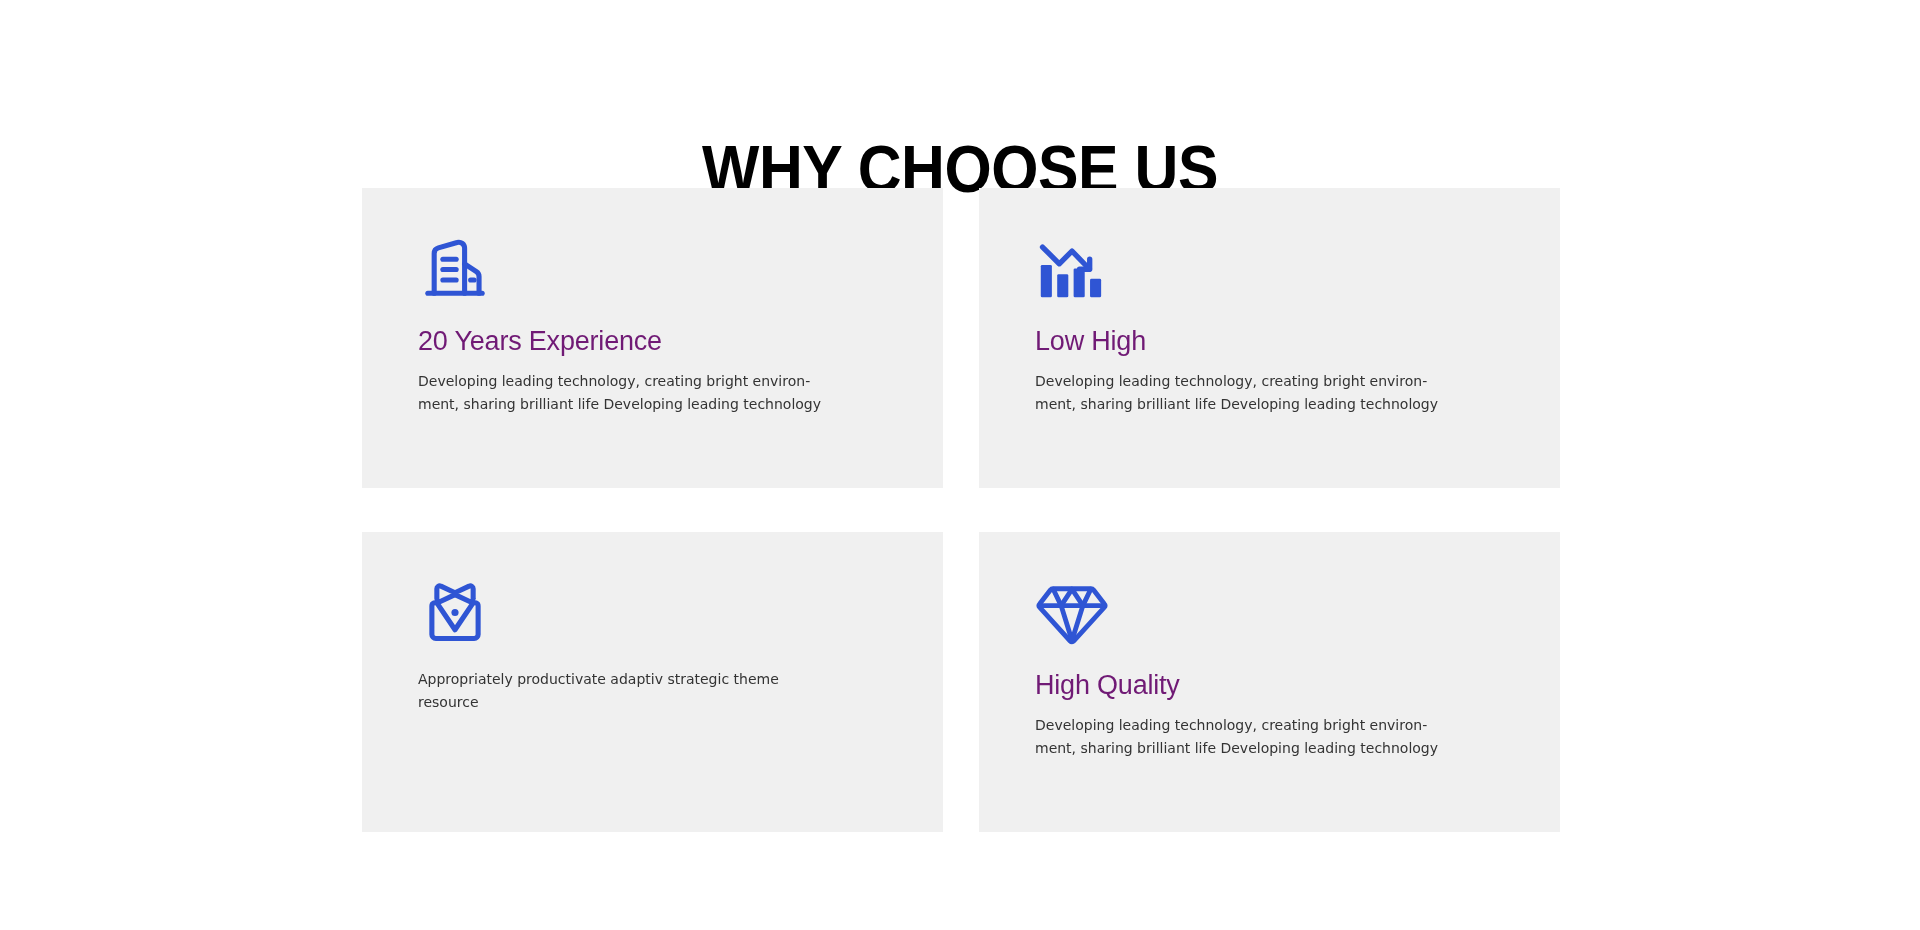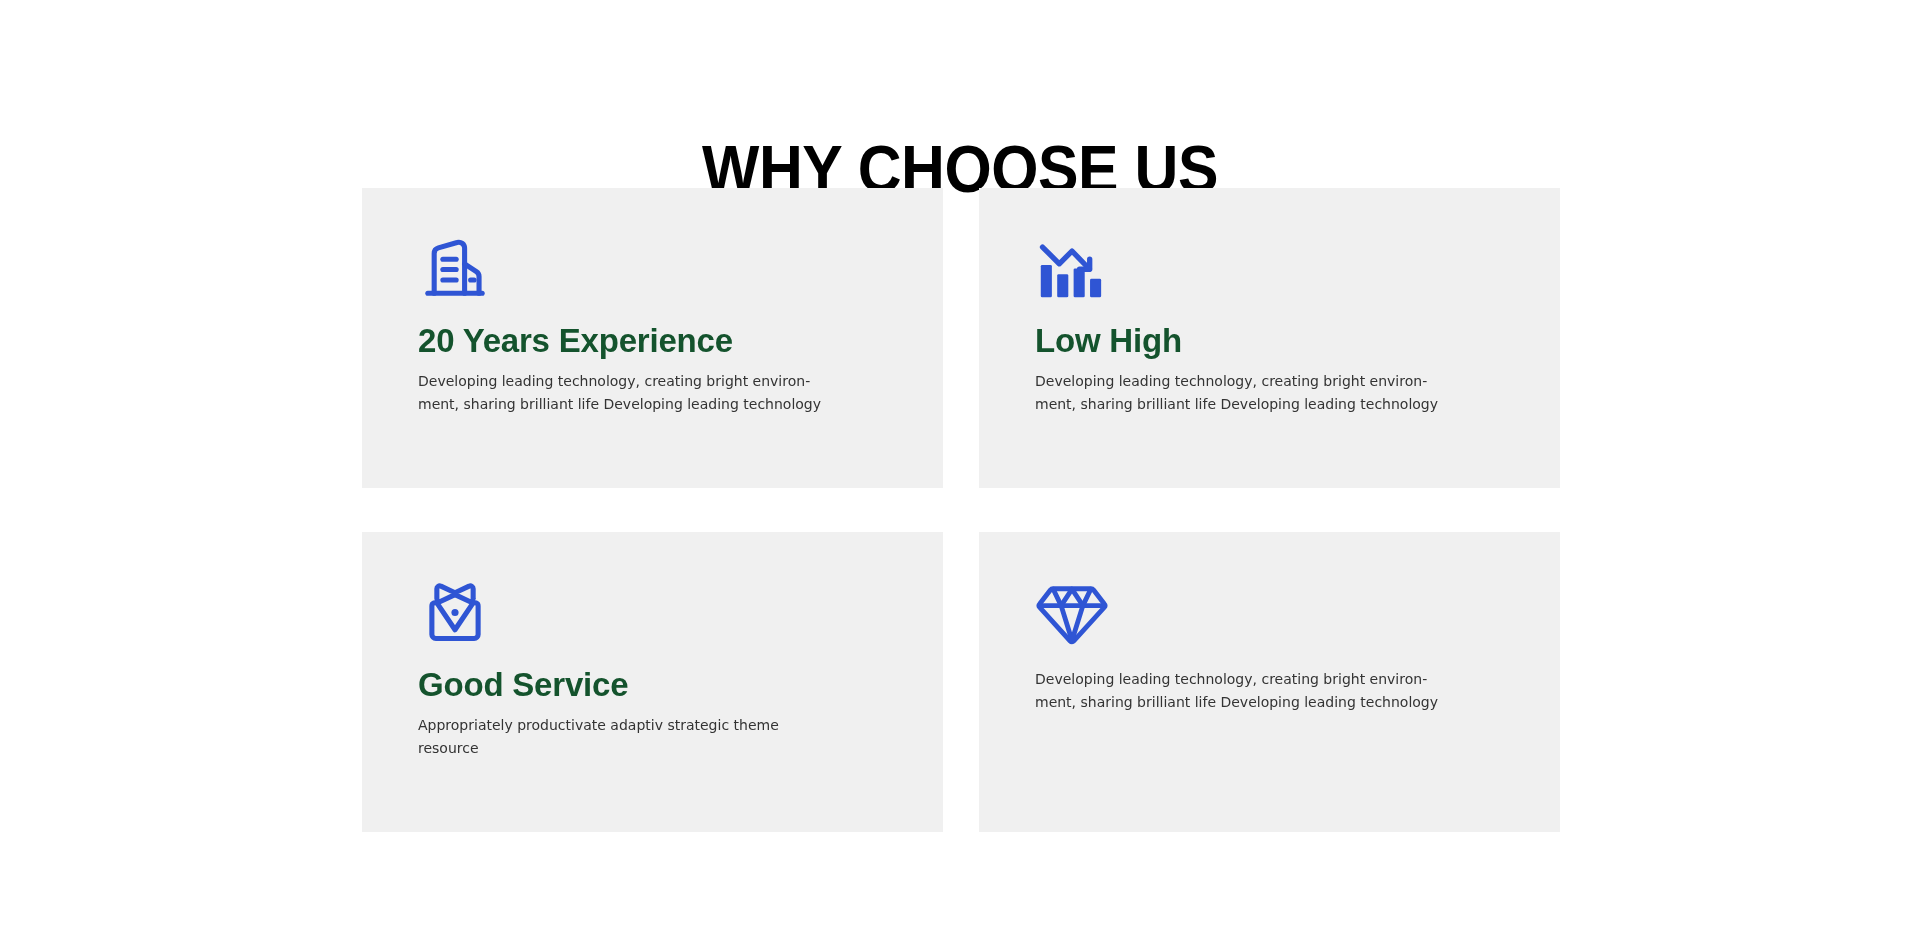--- a/index.html
+++ b/index.html
@@ -76,10 +76,10 @@
 
   .card-title {
     font-family: "Liberation Sans", "DejaVu Sans", sans-serif;
-    font-size: 33px;
+    font-size: 27px;
     line-height: 34px;
-    font-weight: 700;
-    color: #14532d;
+    font-weight: 400;
+    color: #701a75;
     letter-spacing: -0.2px;
     margin: 0 0 12px 0;
   }

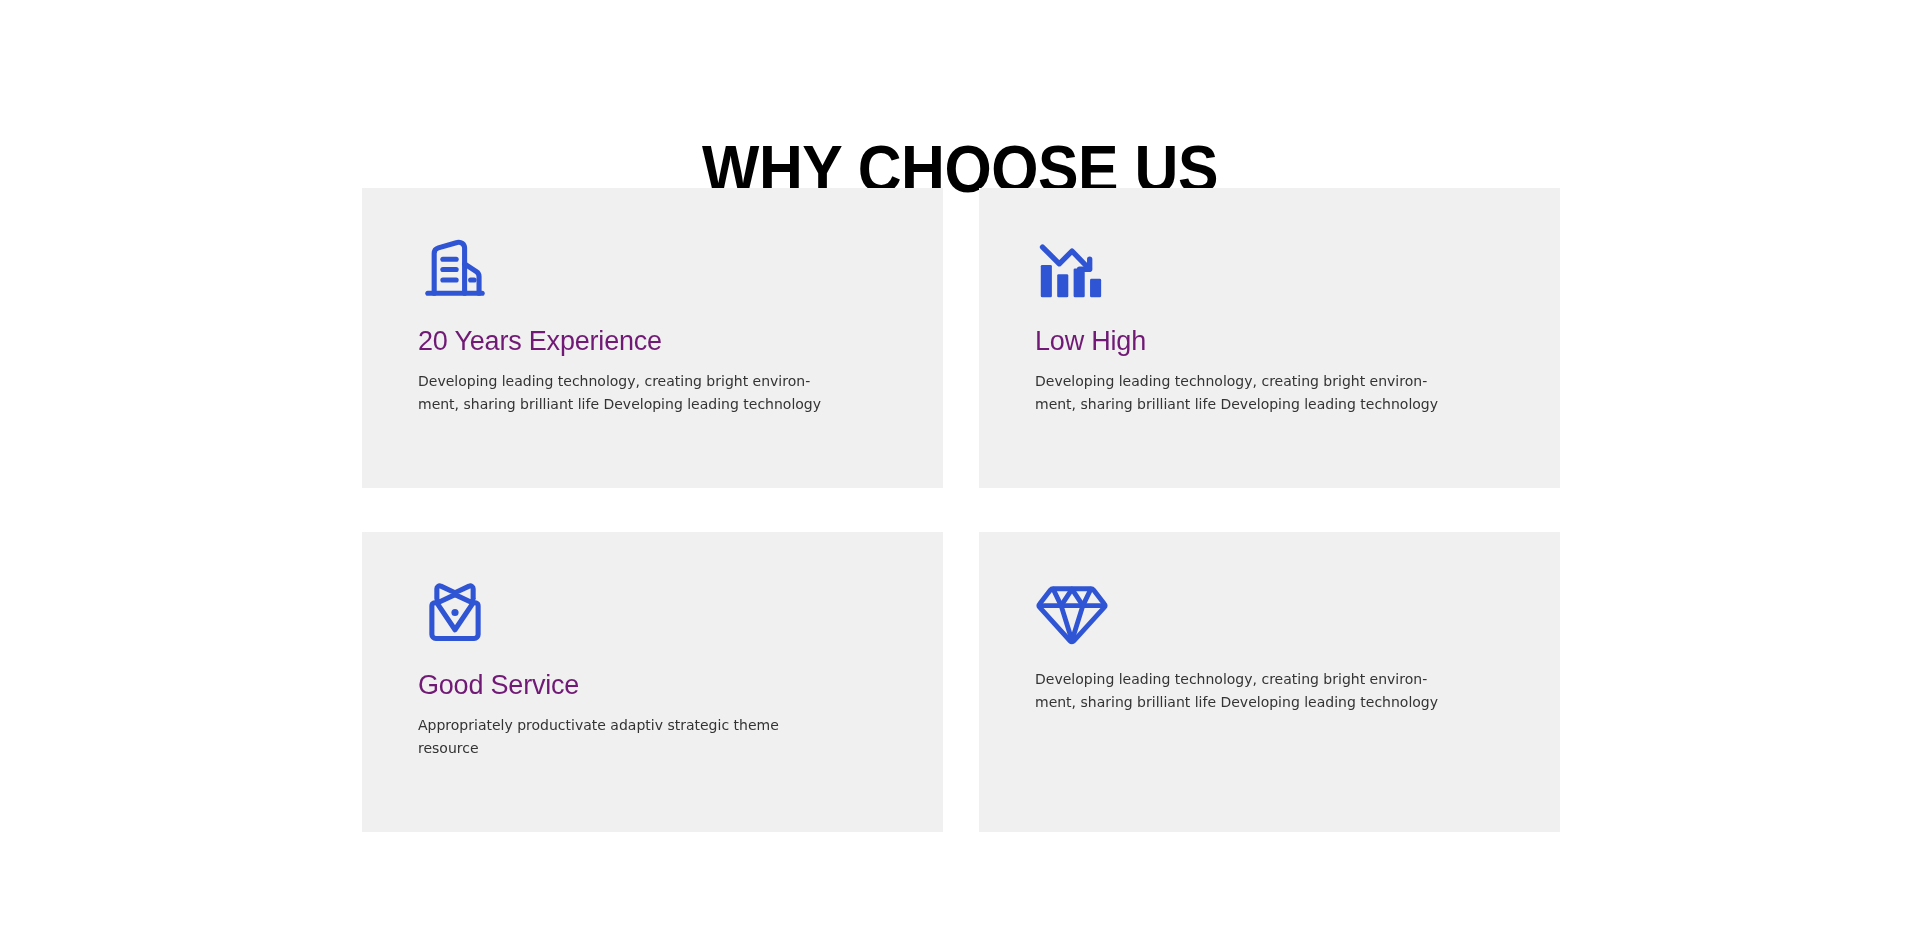--- a/index.html
+++ b/index.html
@@ -147,7 +147,6 @@
           <circle cx="32" cy="31.6" r="3.1" fill="#2f55d4" stroke="none"></circle>
         </svg>
       </span>
-      <h3 class="card-title">Good Service</h3>
       <p class="card-body">Appropriately productivate adaptiv strategic theme resource</p>
     </div>
 

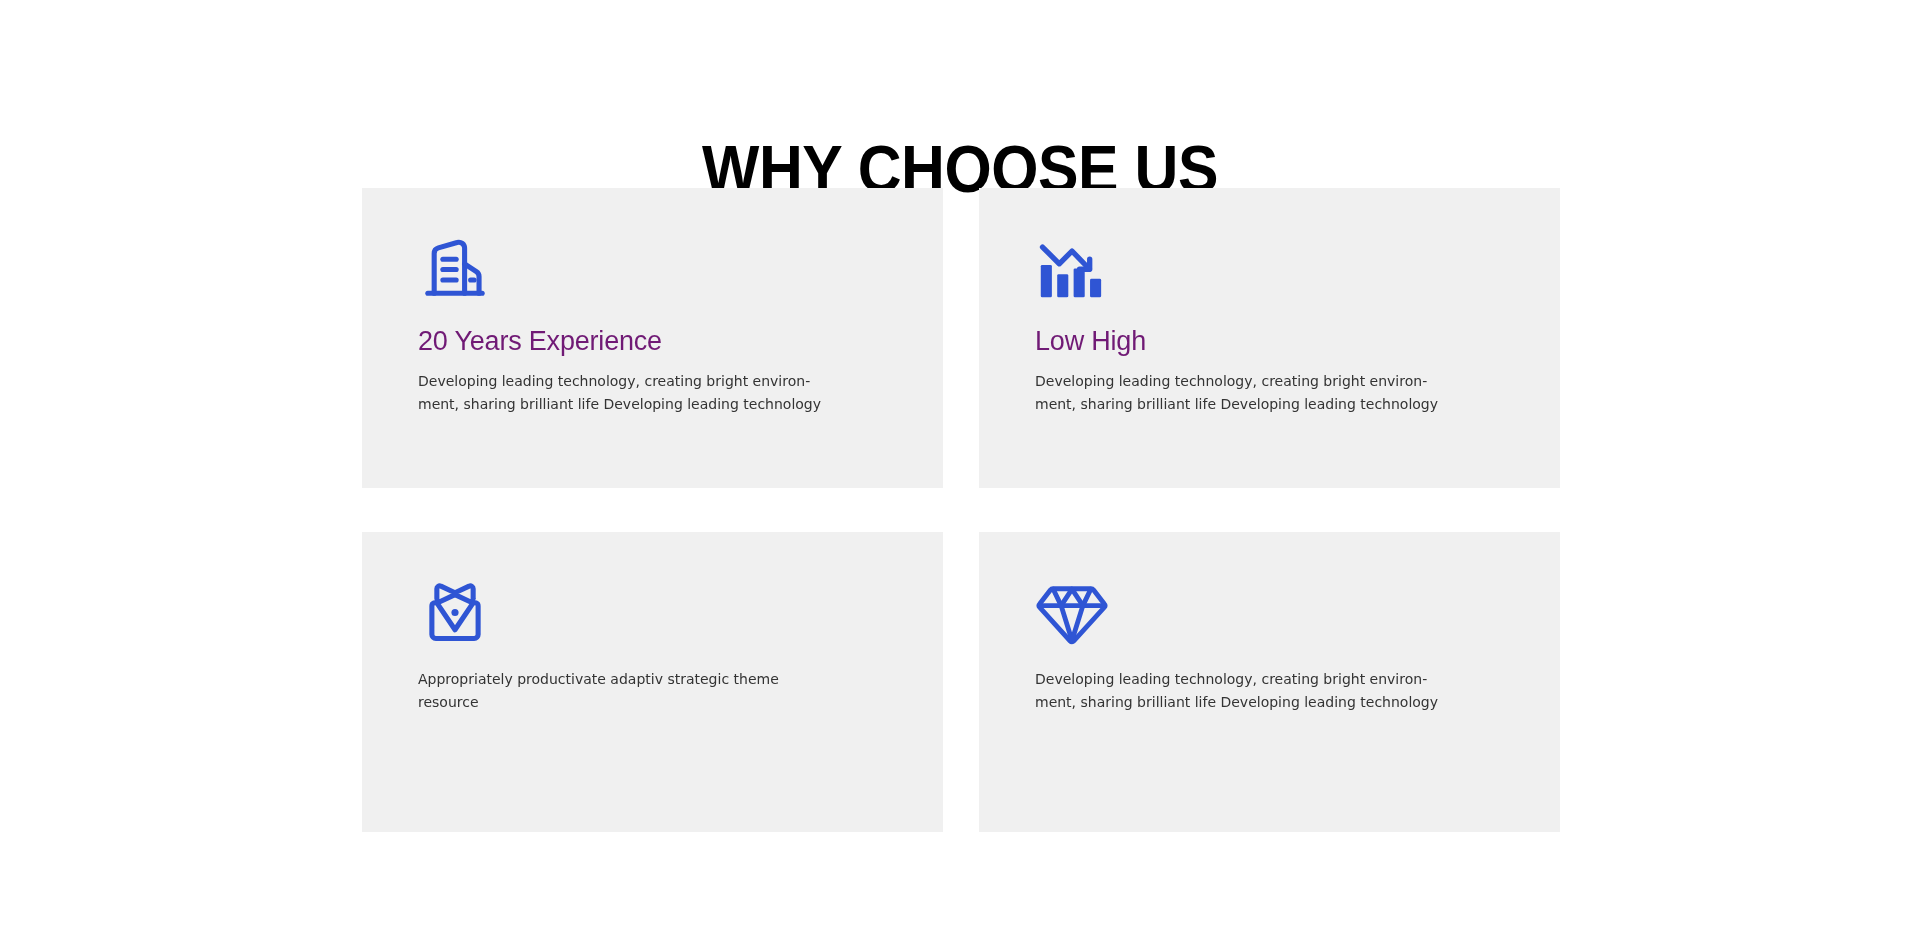--- a/index.html
+++ b/index.html
@@ -160,6 +160,7 @@
           <path d="M22.6 25.6 L32 11.4 L41.4 25.6"></path>
         </svg>
       </span>
+      <h3 class="card-title">High Quality</h3>
       <p class="card-body">Developing leading technology, creating bright environ-ment, sharing brilliant life Developing leading technology</p>
     </div>
 

